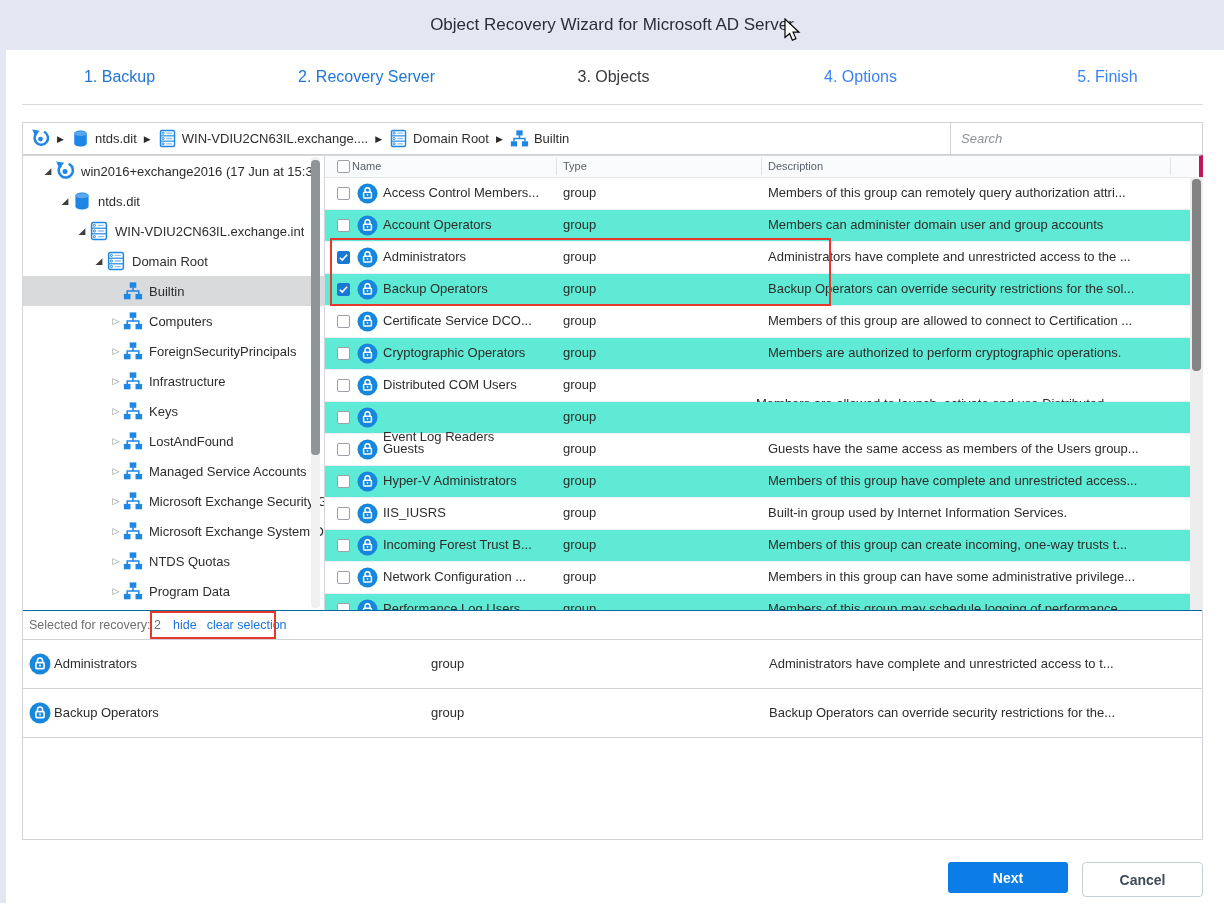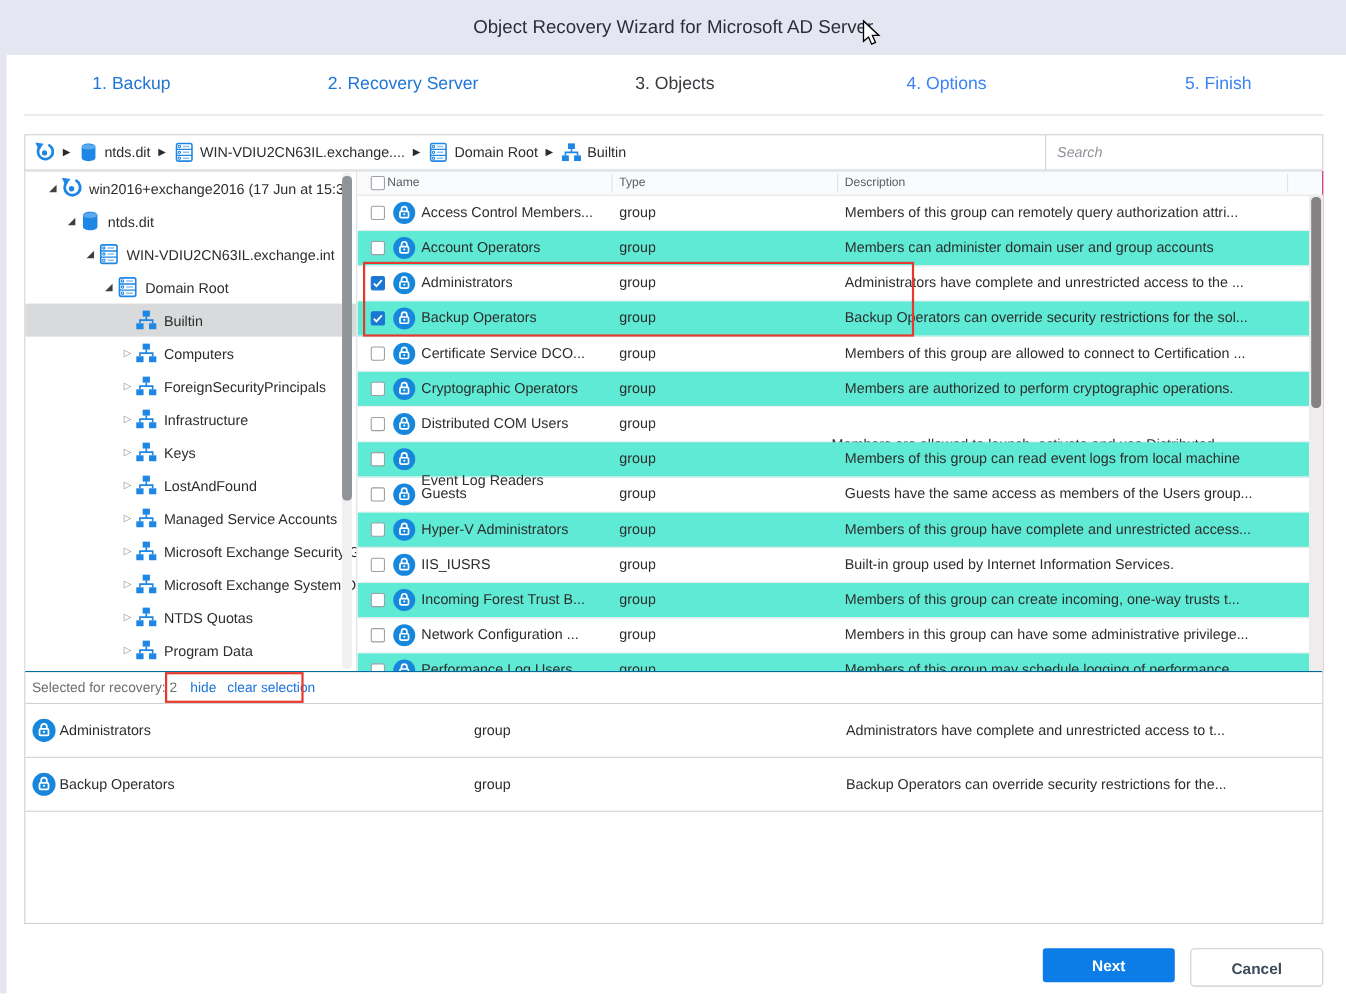--- a/index.html
+++ b/index.html
@@ -59,7 +59,7 @@
 
   
   .tablepanel{left:325px;top:155px;width:878px;height:455px;box-sizing:border-box;
-    border-top:1px solid #d4d6d9;border-right:1px solid #be185d;background:#fff;overflow:hidden;}
+    border-top:1px solid #d4d6d9;border-right:4px solid #be185d;background:#fff;overflow:hidden;}
   .thead{position:relative;height:21px;background:#fafbfc;border-bottom:1px solid #e3e5e8;
     font-size:11px;color:#57606a;}
   .thead .hlabel{position:absolute;top:4px;}

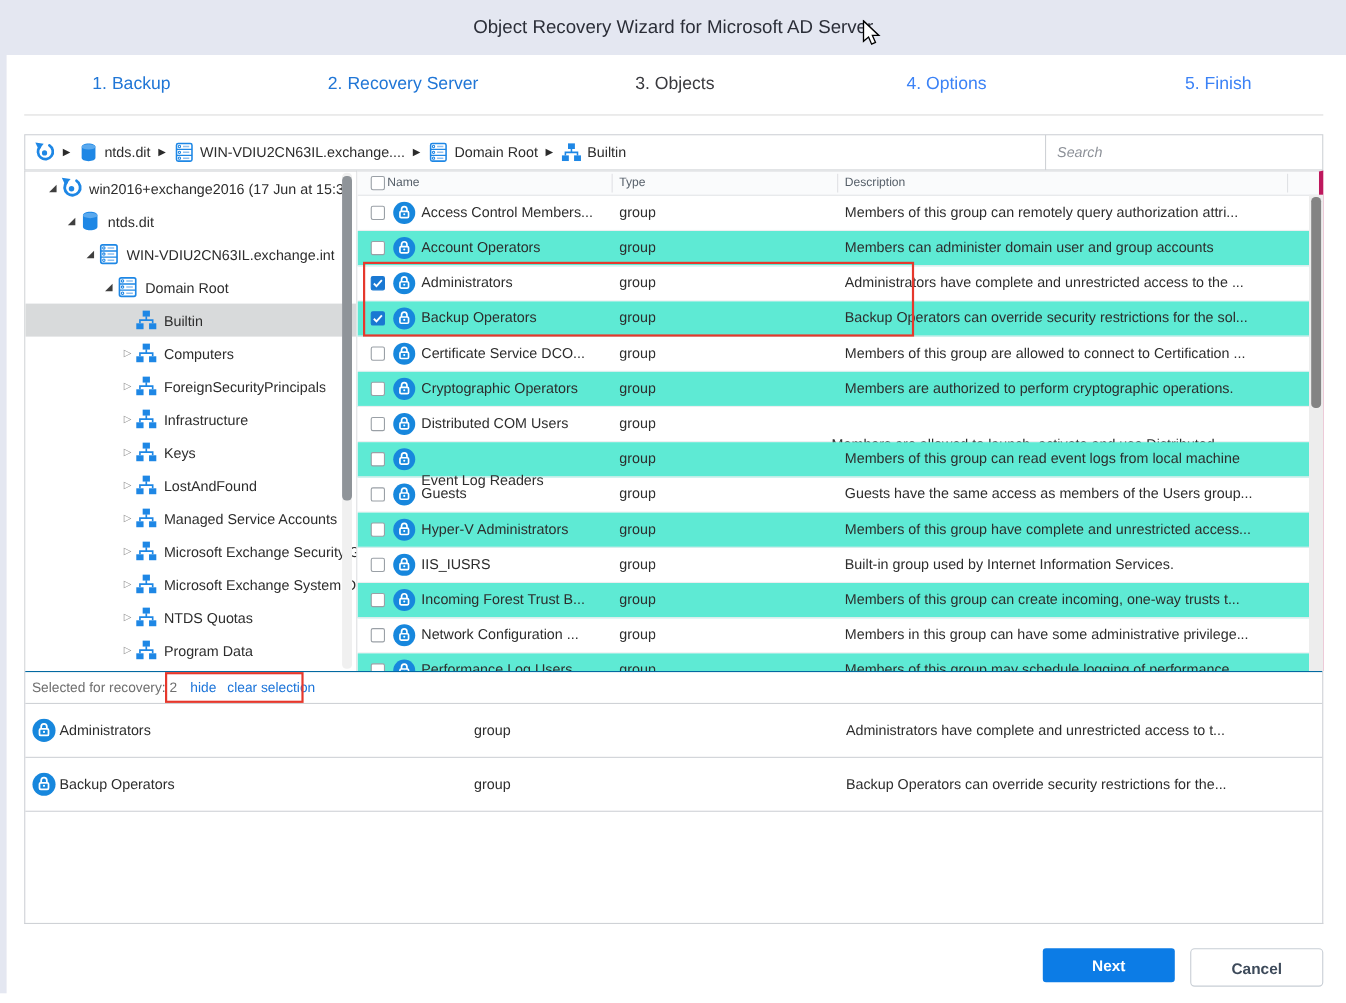--- a/index.html
+++ b/index.html
@@ -479,7 +479,6 @@
     </svg></span>
         <span class="cell" style="left: 58px; width: 170px; margin-top: 20px;">Event Log Readers</span>
         <span class="cell" style="left: 238px;">group</span>
-        <span class="cell" style="left: 443px; width: 400px;">Members of this group can read event logs from local machine</span>
       </div>
       <div class="trow">
         <span class="cb" style="left: 12px; top: 9px;"></span>

